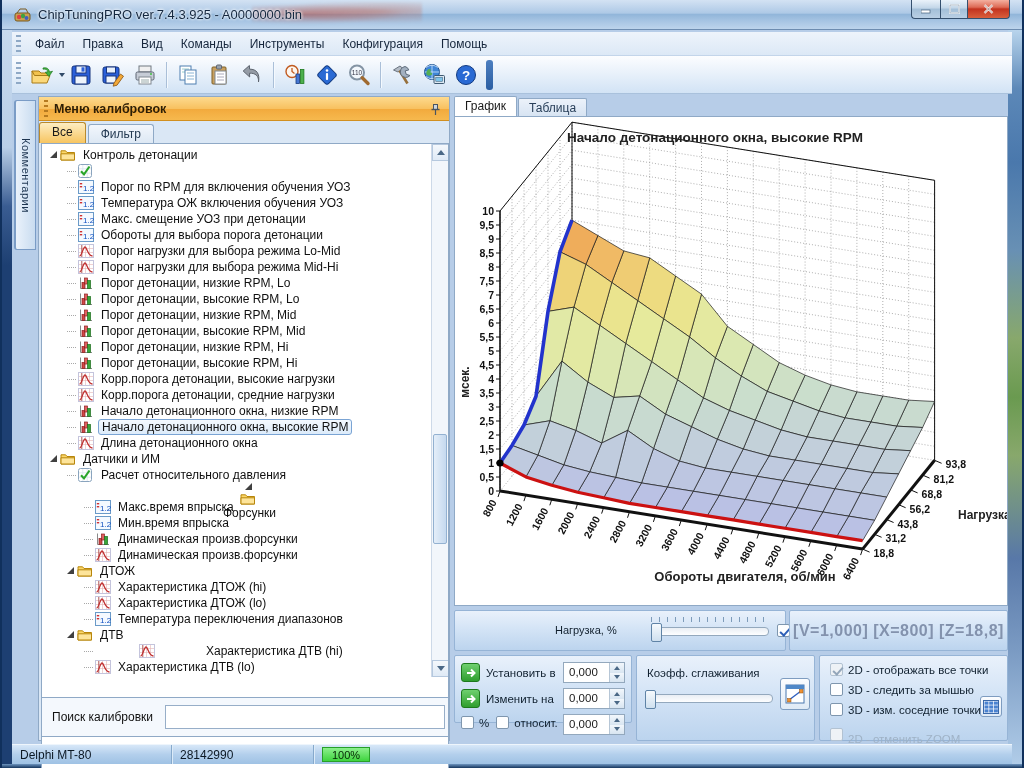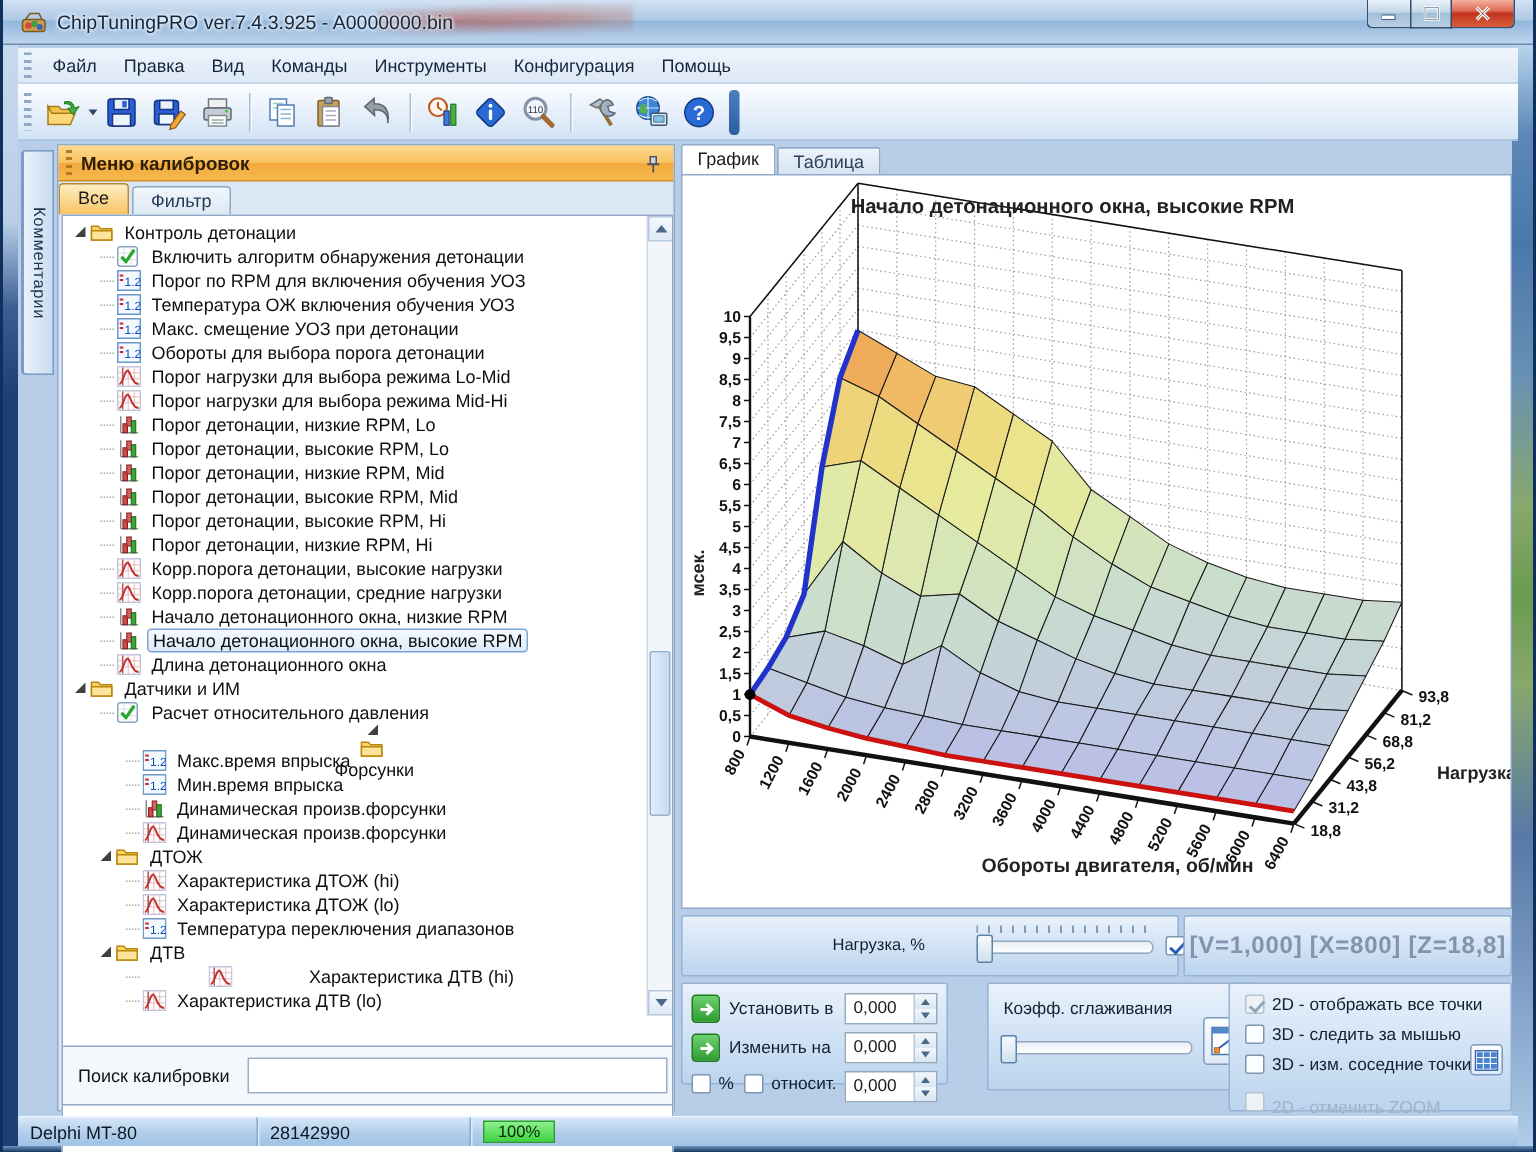--- a/index.html
+++ b/index.html
@@ -380,7 +380,6 @@
                 </g>
                 <path d="M3 7.2 l3 3.2 L11.5 2.5" stroke="#2aa62a" stroke-width="2.1" fill="none"></path>
               </svg></span>
-            <span class="tlabel">Включить алгоритм обнаружения детонации</span>
           </div>
           <div class="tree-row" style="padding-left: 25px;">
             <span class="stub"></span>

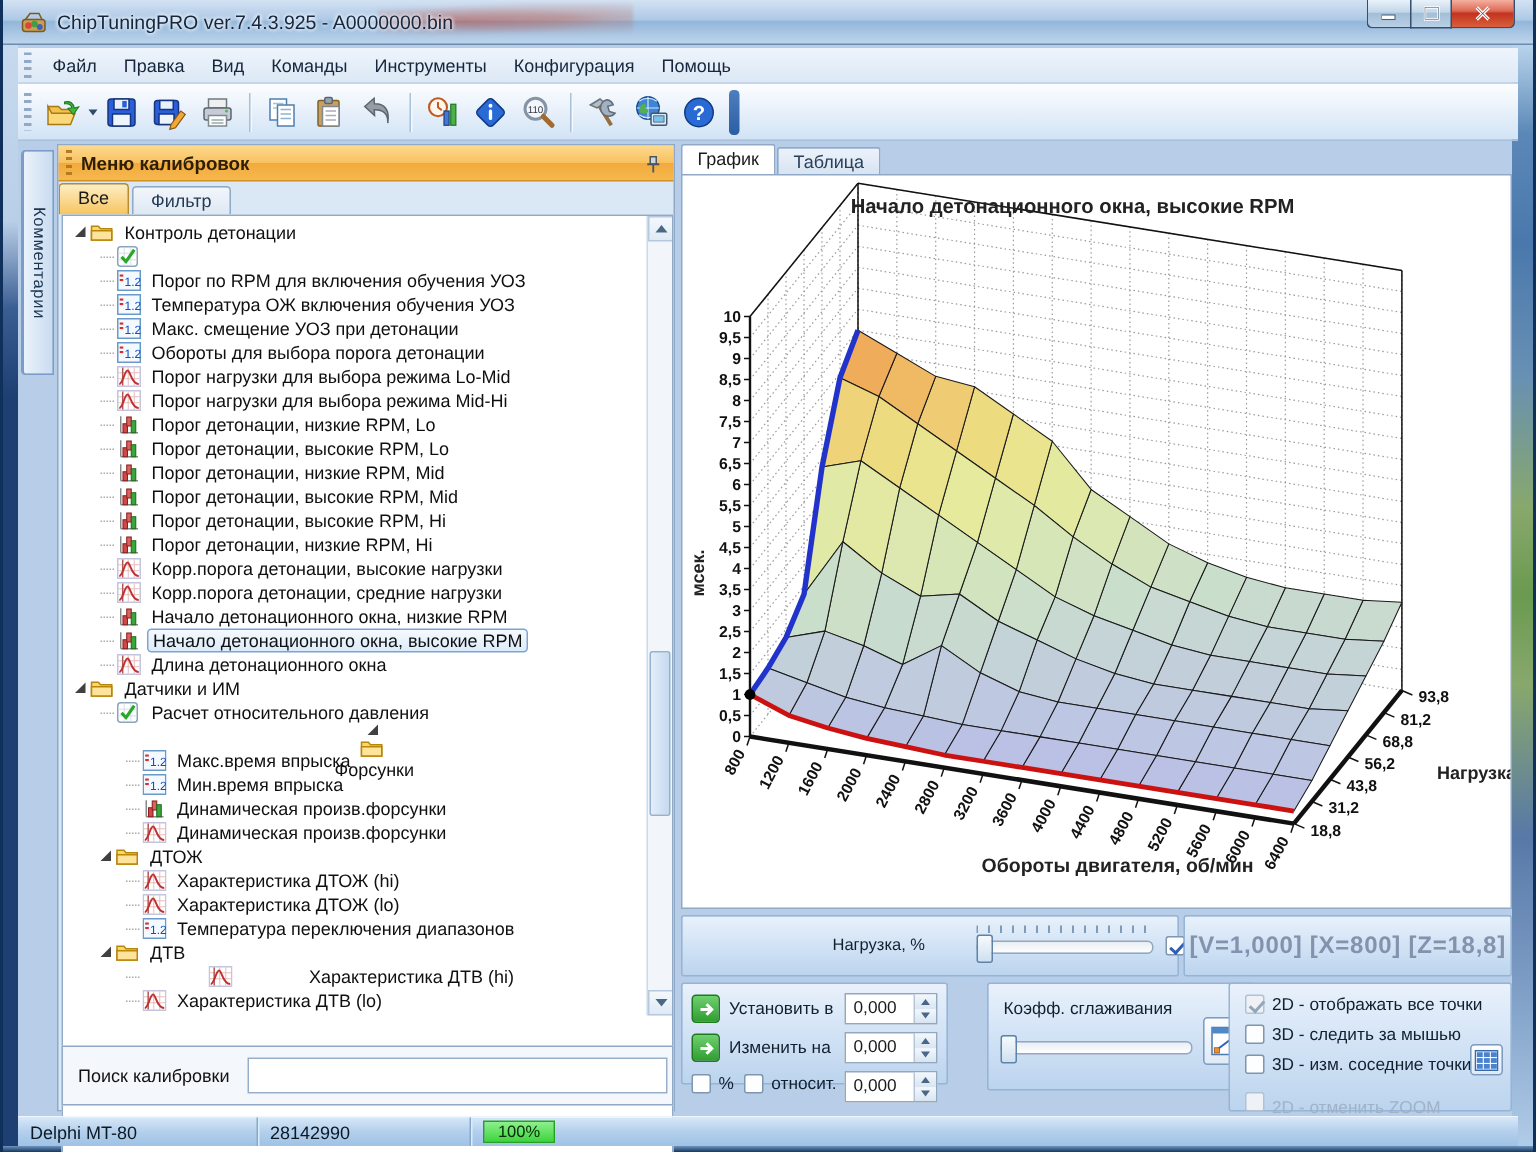--- a/index.html
+++ b/index.html
@@ -504,7 +504,7 @@
                 <rect x="6.5" y="2" width="3" height="6" fill="#e06060" stroke="#8c1f1f" stroke-width="0.7"></rect>
                 <rect x="9.5" y="4.5" width="3" height="8" fill="#3aa63a" stroke="#1d6b1d" stroke-width="0.7"></rect>
               </svg></span>
-            <span class="tlabel">Порог детонации, высокие RPM, Hi</span>
+            <span class="tlabel">Порог детонации, низкие RPM, Hi</span>
           </div>
           <div class="tree-row" style="padding-left: 25px;">
             <span class="stub"></span>
@@ -515,7 +515,7 @@
                 <rect x="6.5" y="2" width="3" height="6" fill="#e06060" stroke="#8c1f1f" stroke-width="0.7"></rect>
                 <rect x="9.5" y="4.5" width="3" height="8" fill="#3aa63a" stroke="#1d6b1d" stroke-width="0.7"></rect>
               </svg></span>
-            <span class="tlabel">Порог детонации, низкие RPM, Hi</span>
+            <span class="tlabel">Порог детонации, высокие RPM, Hi</span>
           </div>
           <div class="tree-row" style="padding-left: 25px;">
             <span class="stub"></span>

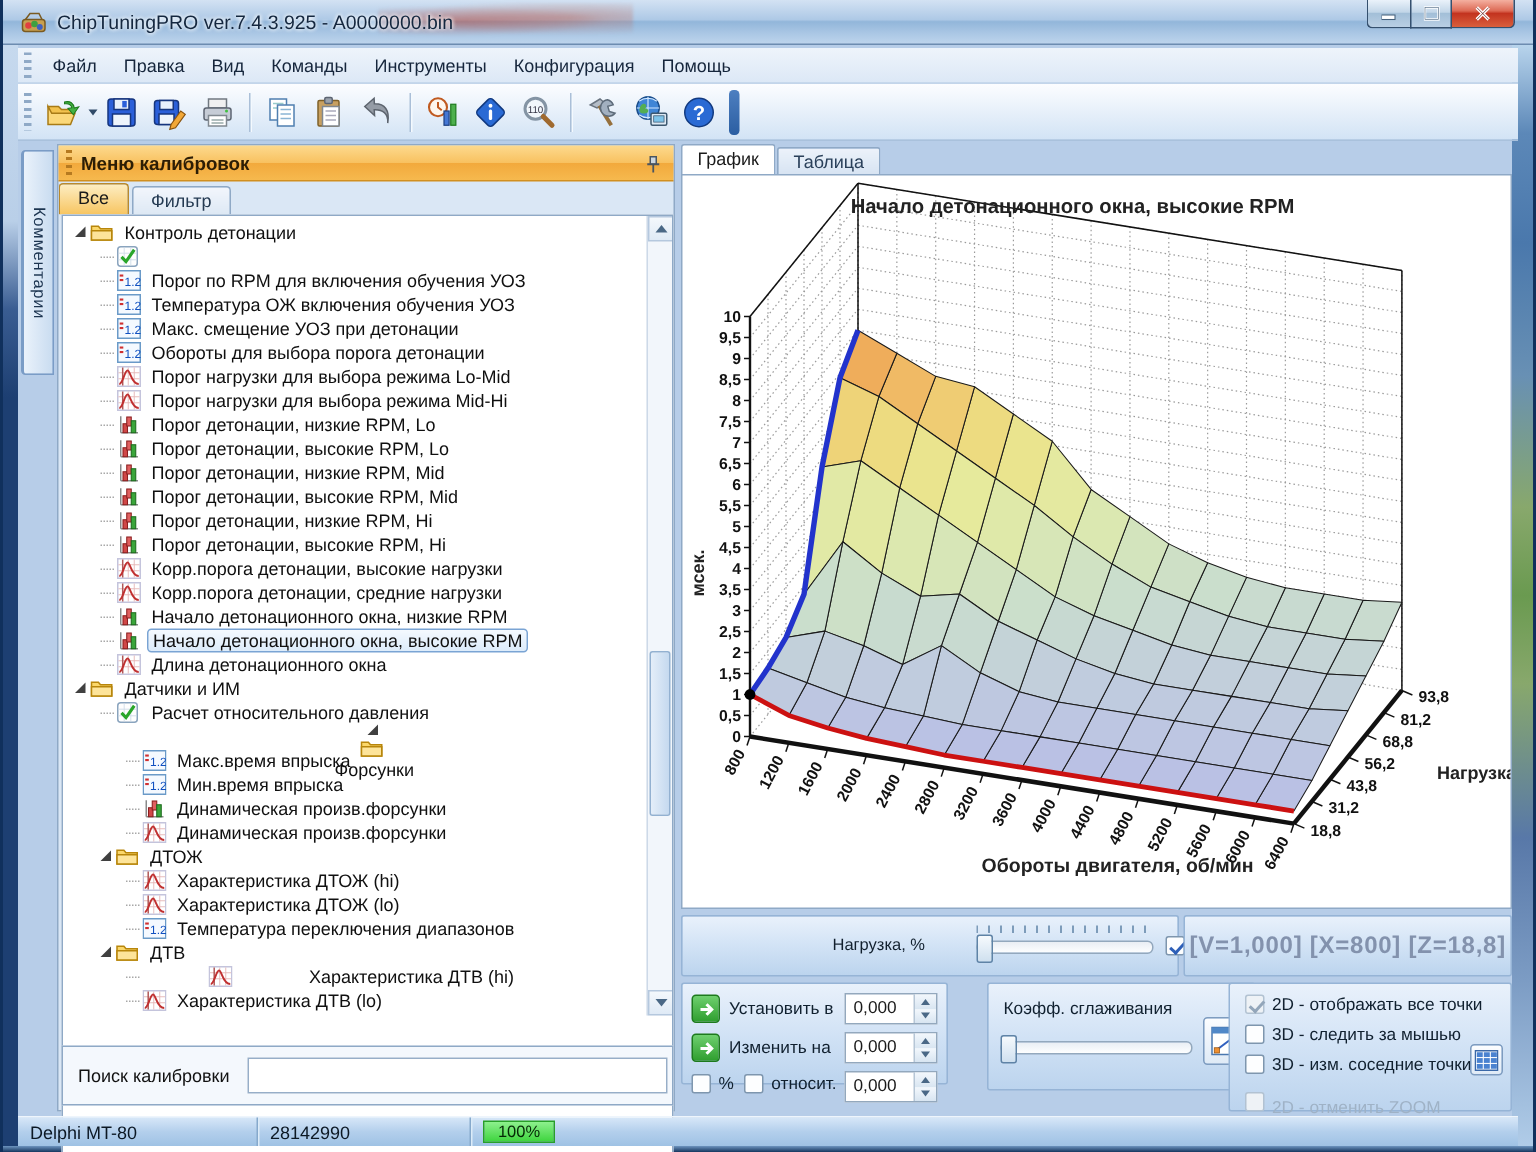--- a/index.html
+++ b/index.html
@@ -110,7 +110,7 @@
   #panel-slider { left:452px; top:610px; width:332px; height:41px; }
   #panel-cursor { left:787px; top:610px; width:219px; height:41px; display:flex; align-items:center; justify-content:center; }
   #panel-edit   { left:452px; top:655px; width:178px; height:68px; }
-  #panel-smooth { left:656px; top:655px; width:179px; height:72px; }
+  #panel-smooth { left:634px; top:655px; width:179px; height:86px; }
   #panel-opts   { left:817px; top:655px; width:189px; height:86px; }
 
   .load-label { position:absolute; left:100px; top:13px; font-size:11px; color:#12202e; }

